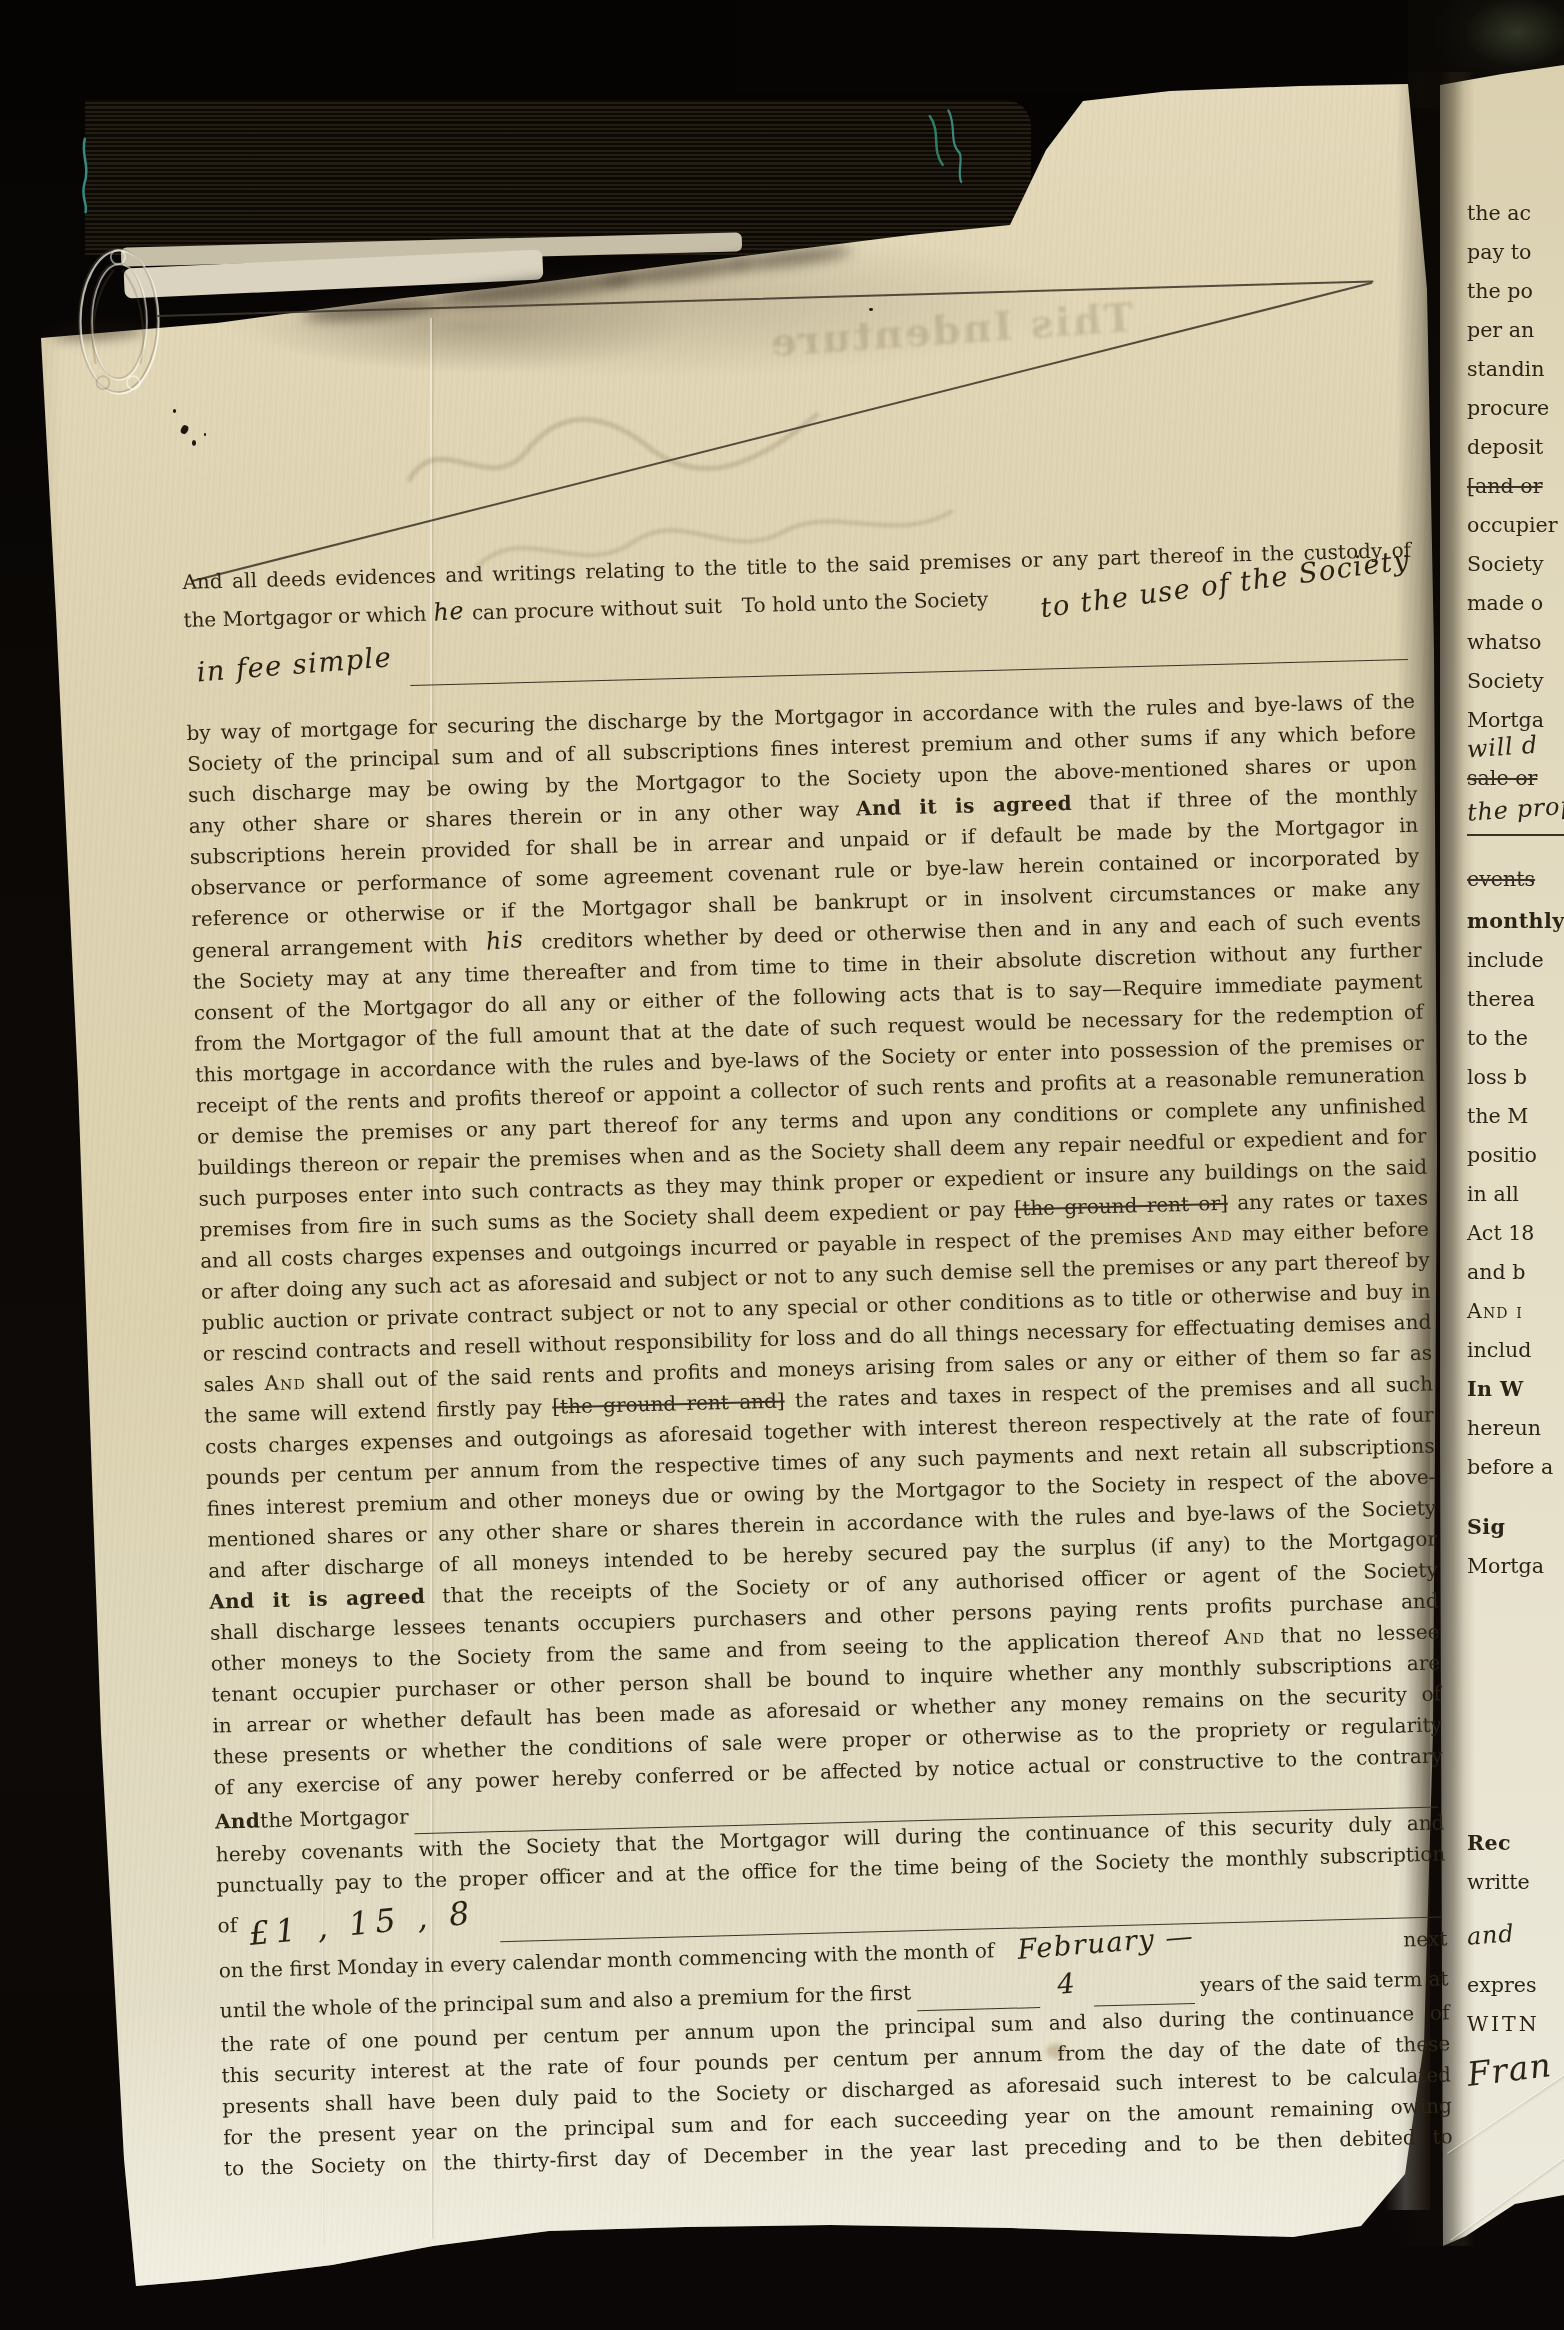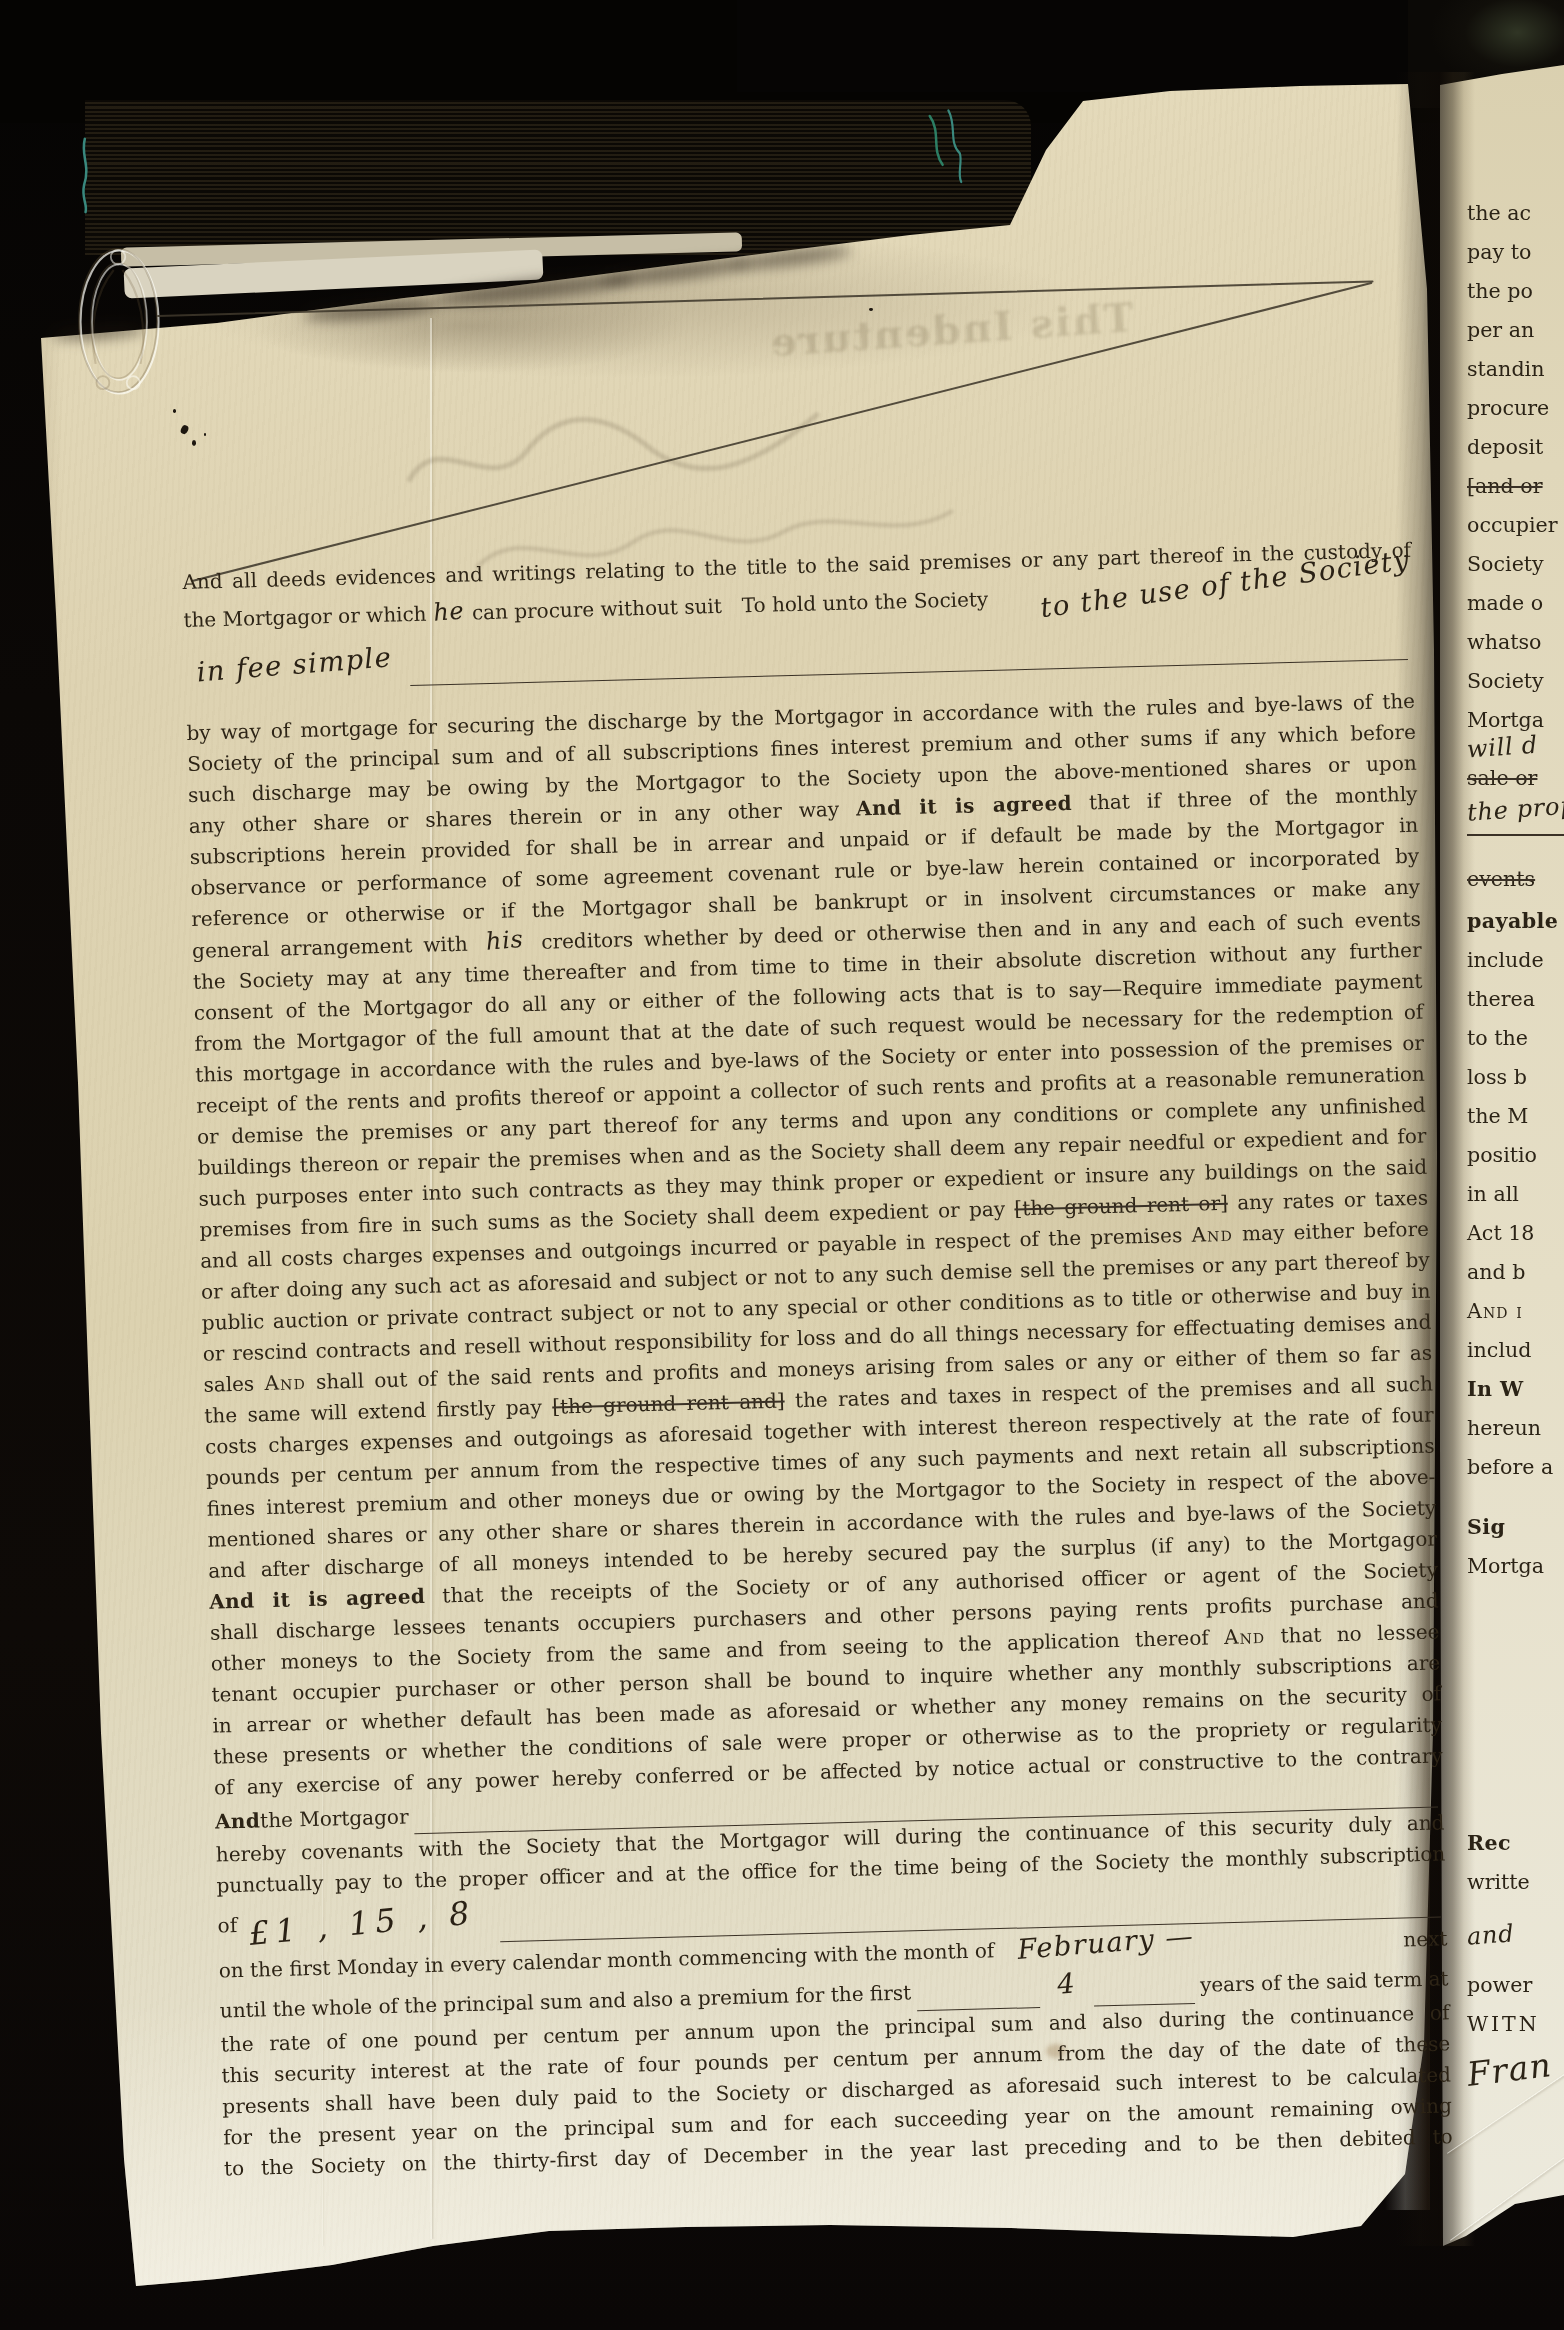--- a/index.html
+++ b/index.html
@@ -279,7 +279,7 @@
       <div class="rln" style="height: 30px; line-height: 30px;"><span class="rp-hw">the prop</span></div>
       <div class="rln rp-rl" style="height: 20px; line-height: 20px;"></div>
       <div class="rln" style="margin-top: 4.3px; height: 39px; line-height: 39px;"><span class="rp-st">events</span></div>
-      <div class="rln" style="margin-top: 2.9px; height: 39px; line-height: 39px;"><span class="rp-bl">payable</span></div>
+      <div class="rln" style="margin-top: 2.9px; height: 39px; line-height: 39px;"><span class="rp-bl">monthly</span></div>
       <div class="rln"><span>include</span></div>
       <div class="rln"><span>therea</span></div>
       <div class="rln"><span>to the</span></div>

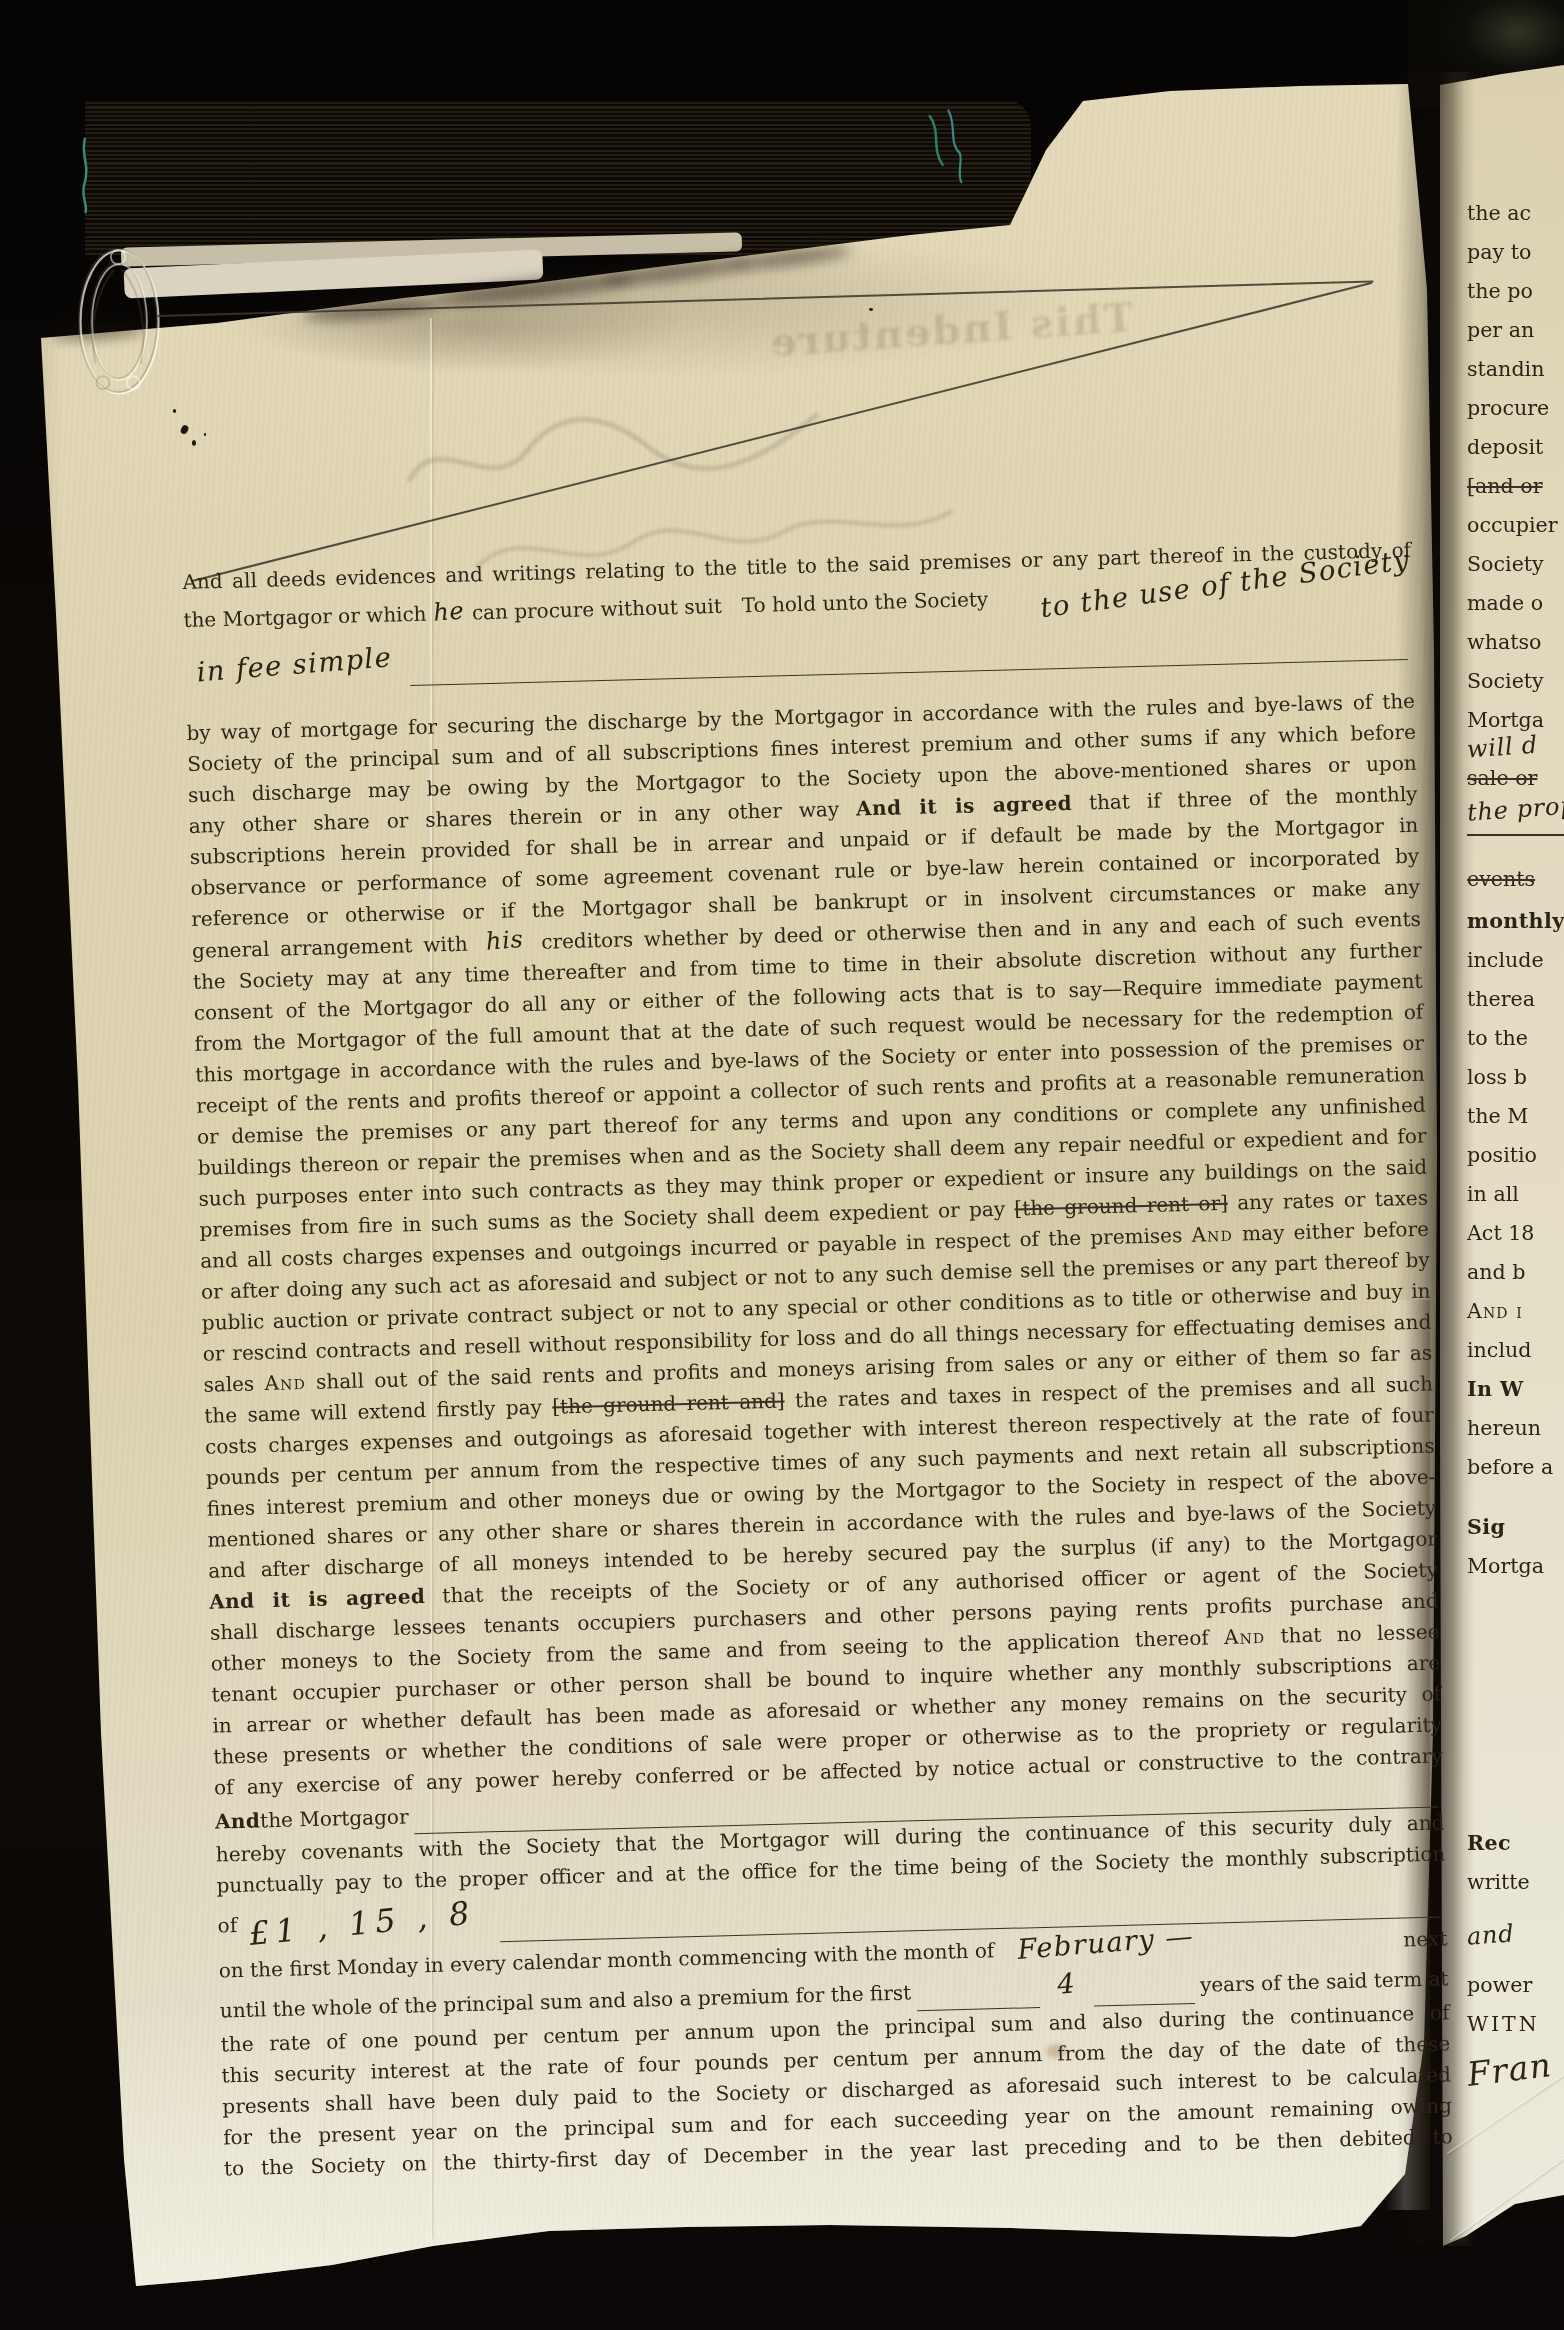--- a/index.html
+++ b/index.html
@@ -299,7 +299,7 @@
       <div class="rln" style="margin-top: 238px; height: 39px; line-height: 39px;"><span class="rp-bl">Rec</span></div>
       <div class="rln"><span>writte</span></div>
       <div class="rln" style="margin-top: 10px; height: 46px; line-height: 46px;"><span class="rp-hw">and</span></div>
-      <div class="rln" style="margin-top: 7.2px; height: 39px; line-height: 39px;"><span>power</span></div>
+      <div class="rln" style="margin-top: 7.2px; height: 39px; line-height: 39px;"><span>expres</span></div>
       <div class="rln"><span class="rp-cap">WITN</span></div>
       <div class="rln" style="margin-top: 4.3px; height: 43px; line-height: 43px;"><span class="rp-sig">Fran</span></div>
     </div>

